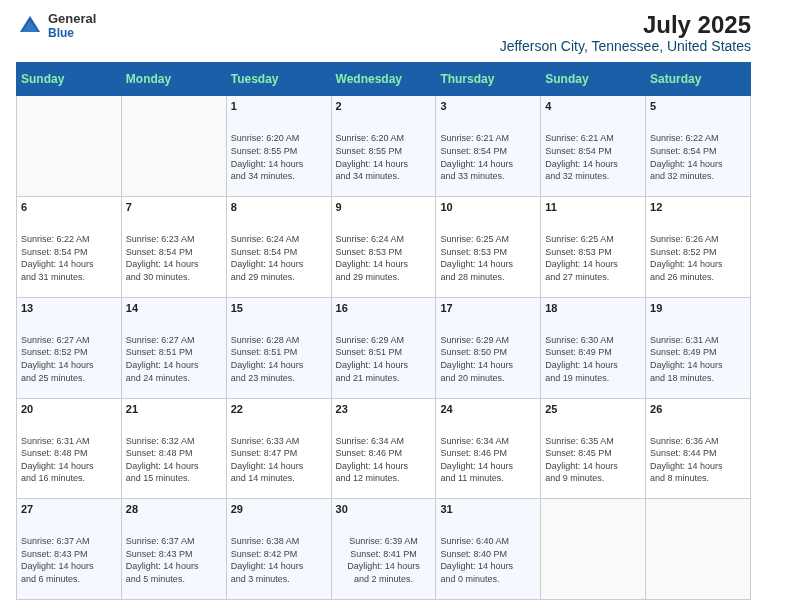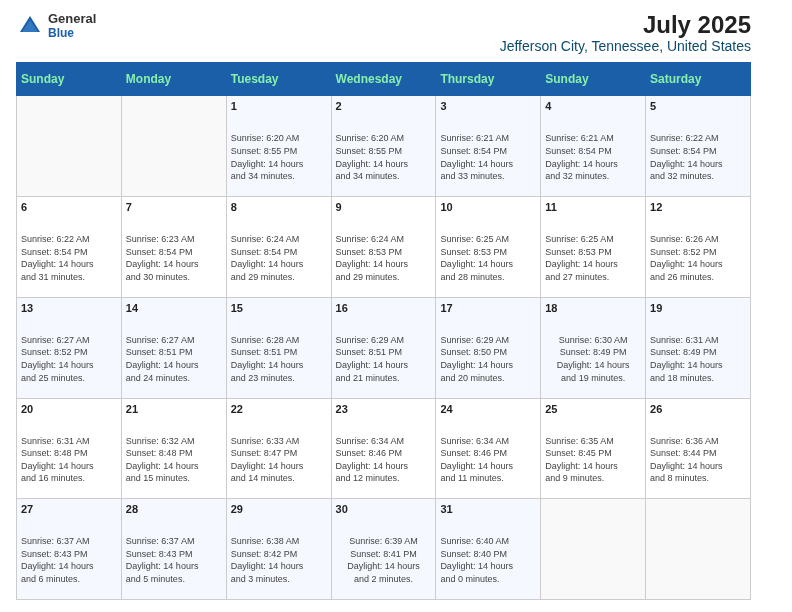--- a/index.html
+++ b/index.html
@@ -270,7 +270,7 @@
           </td>
           <td>
             <span class="day-num">18</span>
-            <div class="day-info" style="white-space: pre-line; text-align: center;">Sunrise: 6:30 AM
+            <div class="day-info" style="white-space: pre-line;">Sunrise: 6:30 AM
 Sunset: 8:49 PM
 Daylight: 14 hours
 and 19 minutes.</div>

